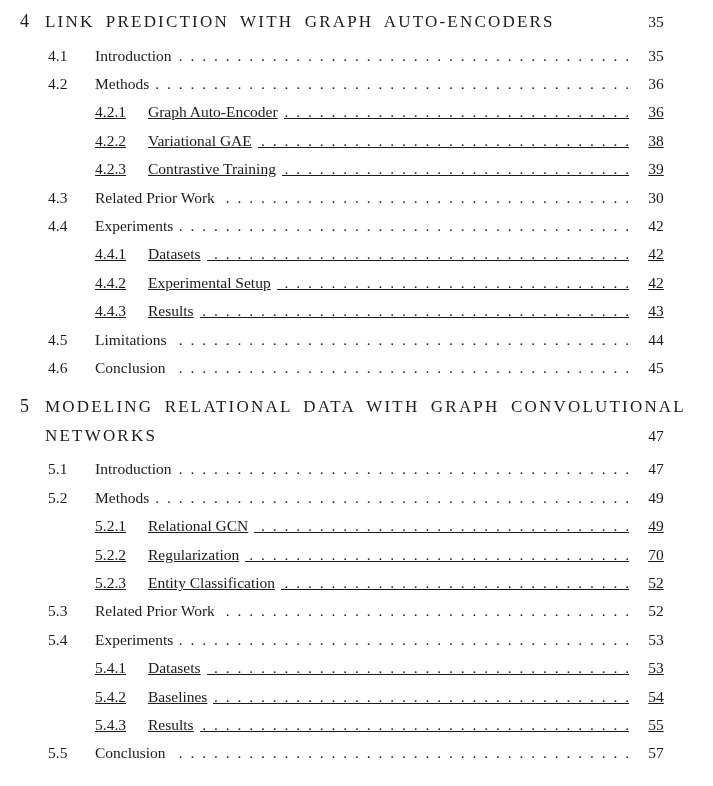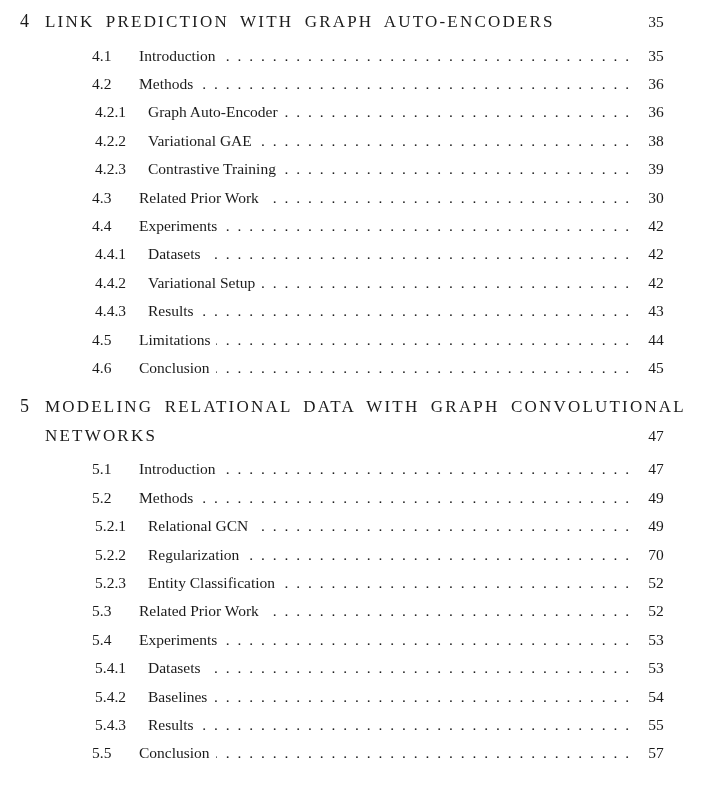--- a/index.html
+++ b/index.html
@@ -53,7 +53,7 @@
   .entry .e-num { flex: none; font-size: 15.5px; }
   .entry .e-title { flex: none; font-size: 15.5px; white-space: nowrap; }
   .level-1 { padding-left: 28px; }
-  .level-1 .e-num { width: 47px; margin-left: 44px; }
+  .level-1 .e-num { width: 47px; }
   .level-2 { padding-left: 75px; }
   .level-2 .e-num { width: 53px; }
 

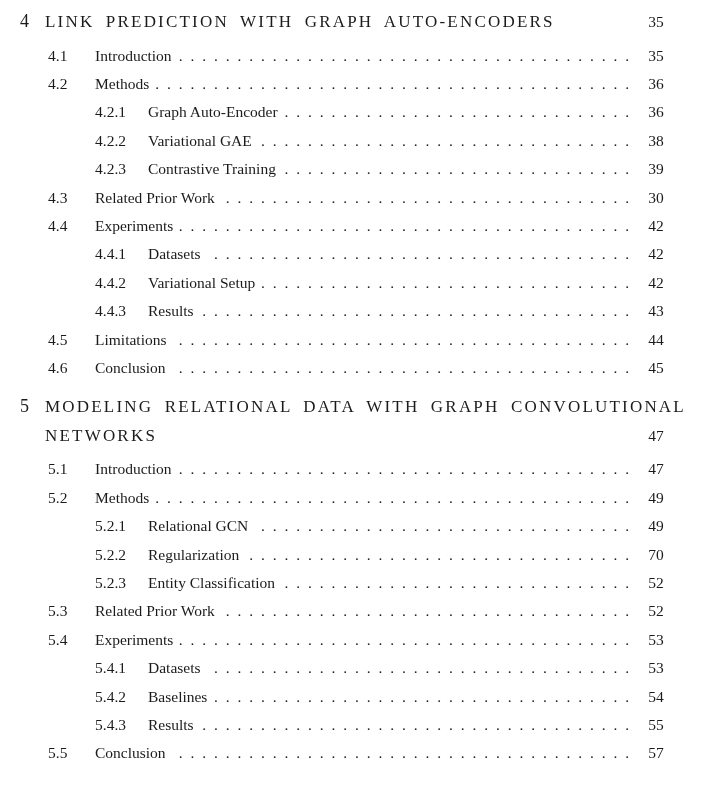--- a/index.html
+++ b/index.html
@@ -54,7 +54,7 @@
   .entry .e-title { flex: none; font-size: 15.5px; white-space: nowrap; }
   .level-1 { padding-left: 28px; }
   .level-1 .e-num { width: 47px; }
-  .level-2 { padding-left: 75px; }
+  .level-2 { padding-left: 75px; text-decoration: underline; }
   .level-2 .e-num { width: 53px; }
 
   .dots {

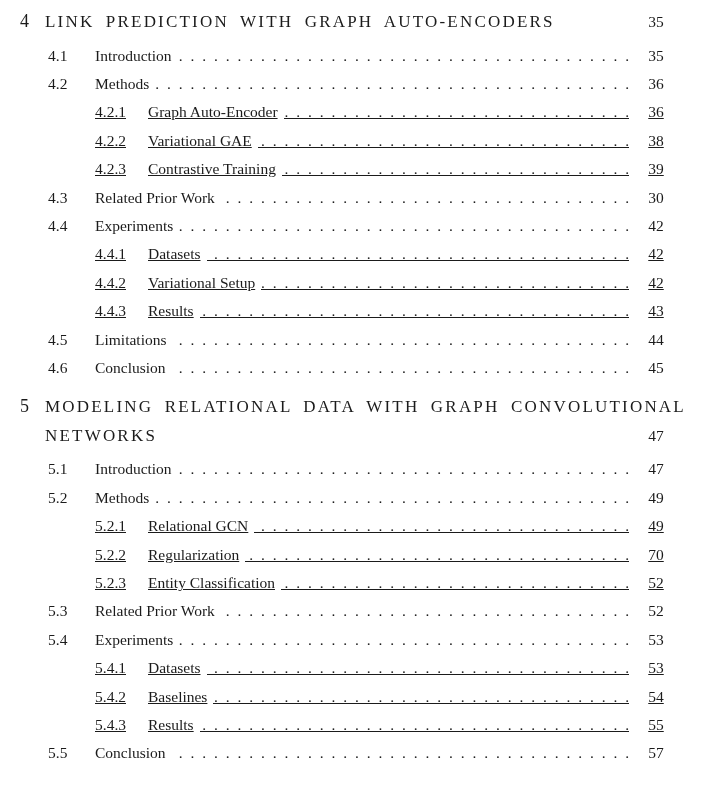--- a/index.html
+++ b/index.html
@@ -146,7 +146,7 @@
   </div>
           <div class="entry level-2">
     <span class="e-num">4.4.2</span>
-    <span class="e-title">Variational Setup</span>
+    <span class="e-title">Experimental Setup</span>
     <span class="dots"></span>
     <span class="pagenum">42</span>
   </div>

